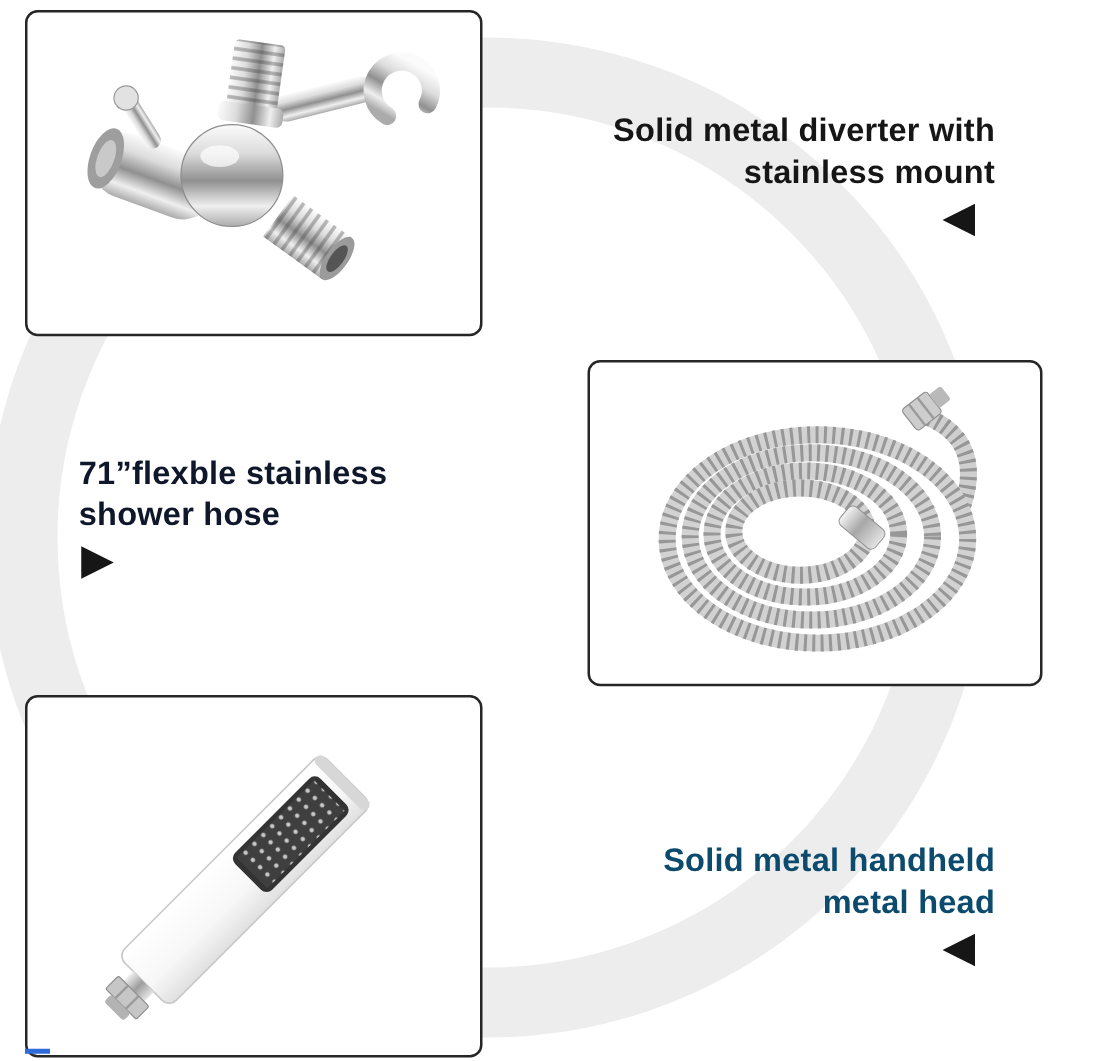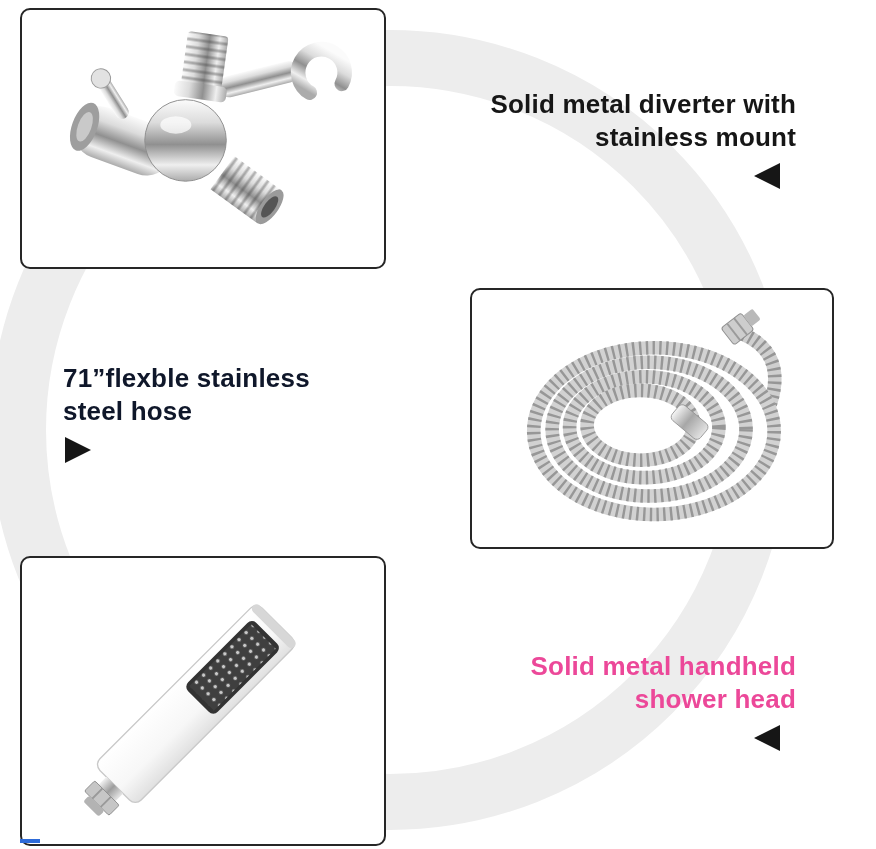--- a/index.html
+++ b/index.html
@@ -140,7 +140,7 @@
 
   <div class="callout c2" style="color: #0f172a;">
     <div>71”flexble stainless</div>
-    <div>steel hose</div>
+    <div>shower hose</div>
     <span class="arr arr-right"></span>
   </div>
 

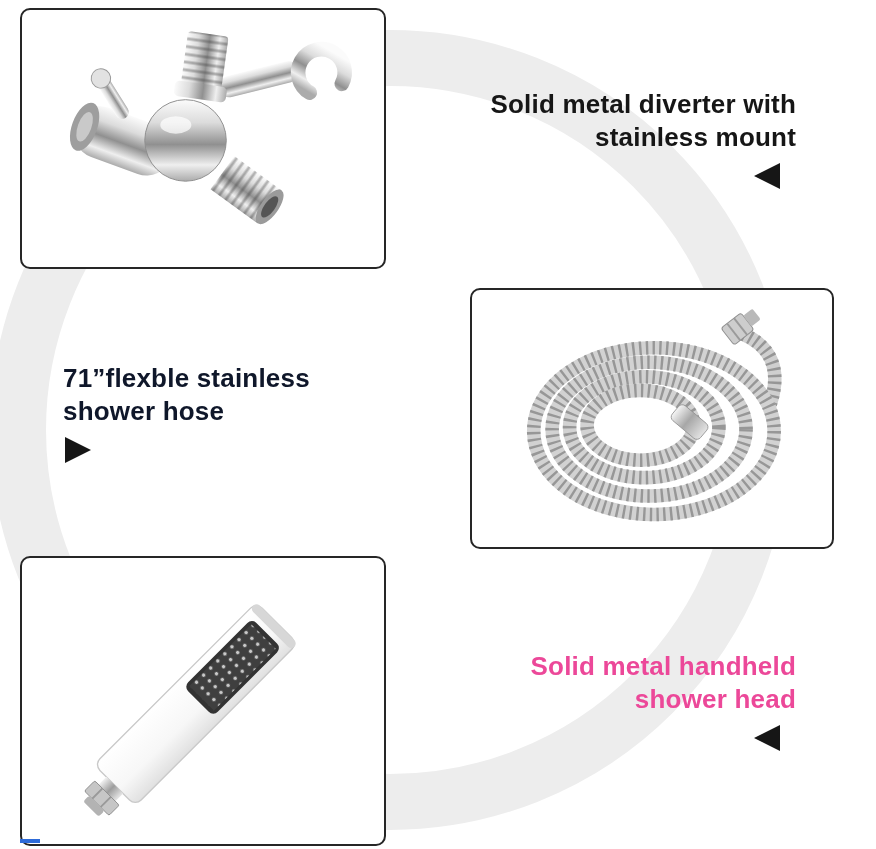--- a/index.html
+++ b/index.html
@@ -209,7 +209,7 @@
     </svg>
   </div>
 
-  <div class="callout c3" style="color: #ec4899;">
+  <div class="callout c3" style="color: #0c4a6e; margin-top: 22px;">
     <div>Solid metal handheld</div>
     <div>shower head</div>
     <span class="arr arr-left"></span>

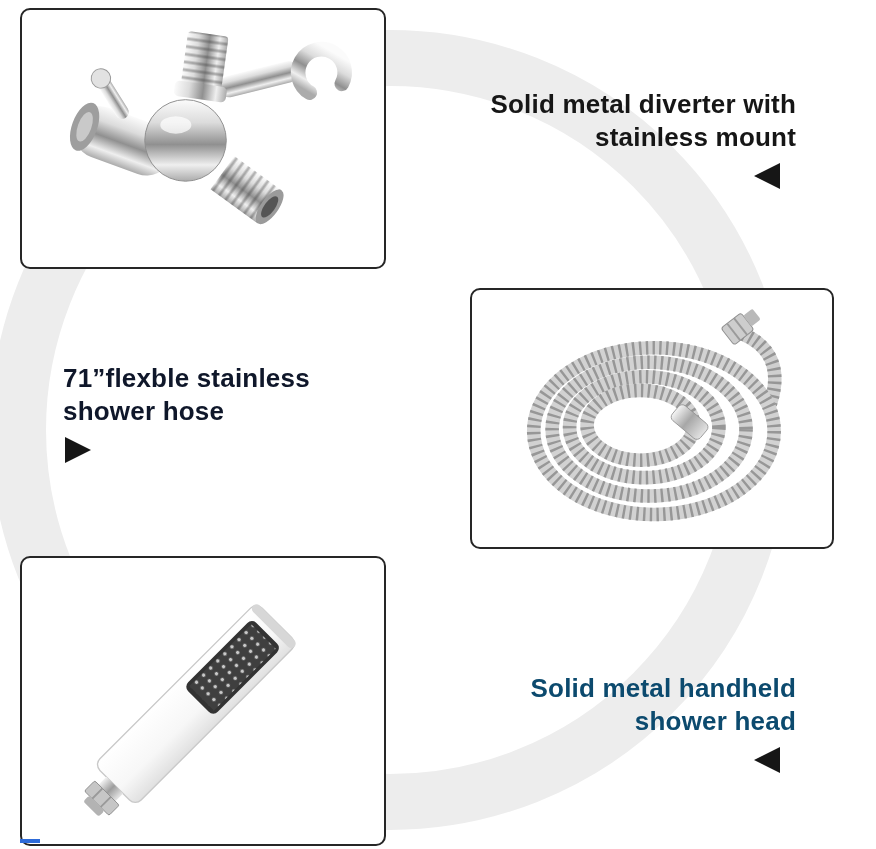--- a/index.html
+++ b/index.html
@@ -211,7 +211,7 @@
 
   <div class="callout c3" style="color: #0c4a6e; margin-top: 22px;">
     <div>Solid metal handheld</div>
-    <div>shower head</div>
+    <div>metal head</div>
     <span class="arr arr-left"></span>
   </div>
 

